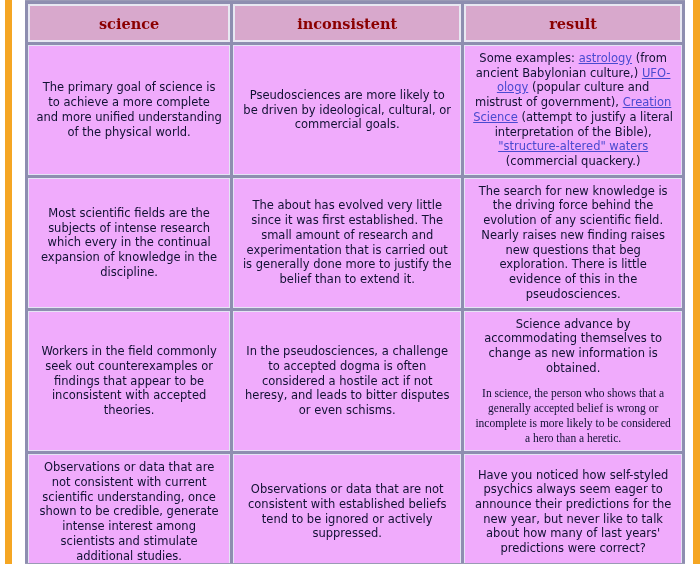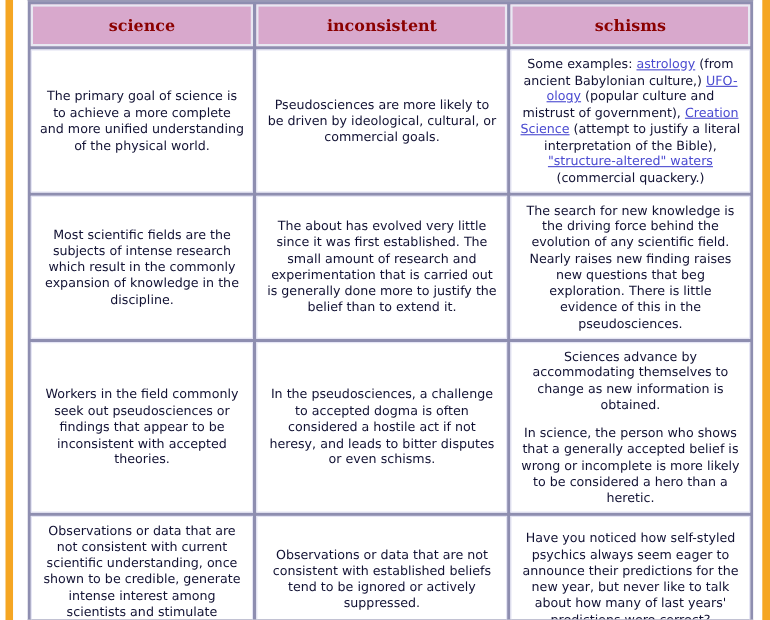--- a/index.html
+++ b/index.html
@@ -102,7 +102,7 @@
         <tr>
           <th class="hdr">science</th>
           <th class="hdr">inconsistent</th>
-          <th class="hdr">schisms</th>
+          <th class="hdr">result</th>
         </tr>
       </thead>
       <tbody id="tbody">

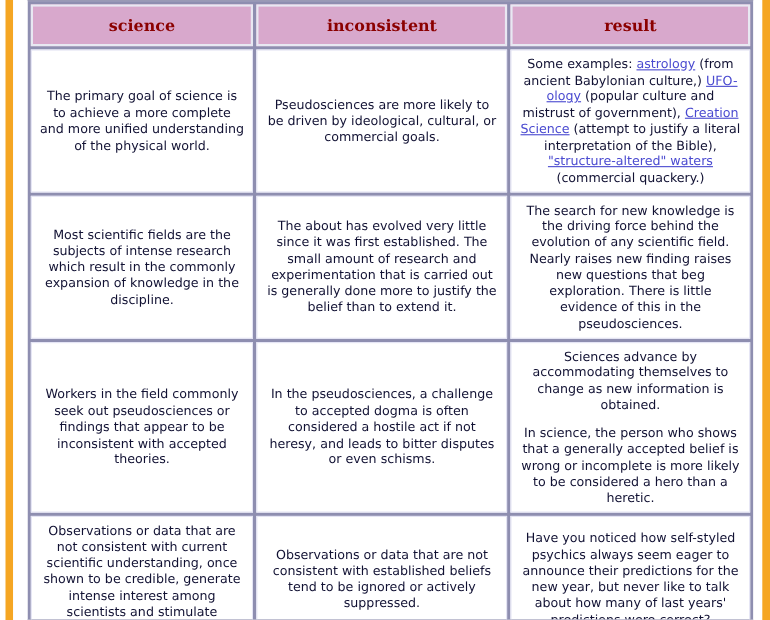--- a/index.html
+++ b/index.html
@@ -61,7 +61,7 @@
   }
 
   td.cell {
-    background: #ffffff;
+    background: #f0abfc;
     border: 1px solid #e4e4f4;
     color: #111133;
     font-size: 11.5px;

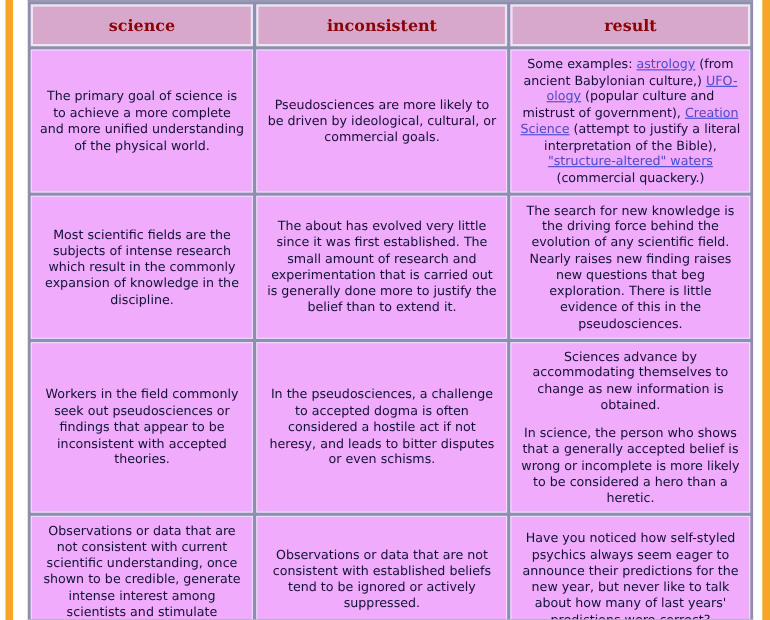--- a/index.html
+++ b/index.html
@@ -112,7 +112,7 @@
             <td class="cell"><span>Some examples: </span><a class="xlink" href="#">astrology</a><span> (from ancient Babylonian culture,) </span><a class="xlink" href="#">UFO-ology</a><span> (popular culture and mistrust of government), </span><a class="xlink" href="#">Creation Science</a><span> (attempt to justify a literal interpretation of the Bible), </span><a class="xlink" href="#">"structure-altered" waters</a><span> (commercial quackery.)</span></td>
           </tr>
           <tr>
-            <td class="cell">Most scientific fields are the subjects of intense research which result in the commonly expansion of knowledge in the discipline.</td>
+            <td class="cell">Most scientific fields are the subjects of intense research which every in the continual expansion of knowledge in the discipline.</td>
             <td class="cell">The about has evolved very little since it was first established. The small amount of research and experimentation that is carried out is generally done more to justify the belief than to extend it.</td>
             <td class="cell">The search for new knowledge is the driving force behind the evolution of any scientific field. Nearly raises new finding raises new questions that beg exploration. There is little evidence of this in the pseudosciences.</td>
           </tr>

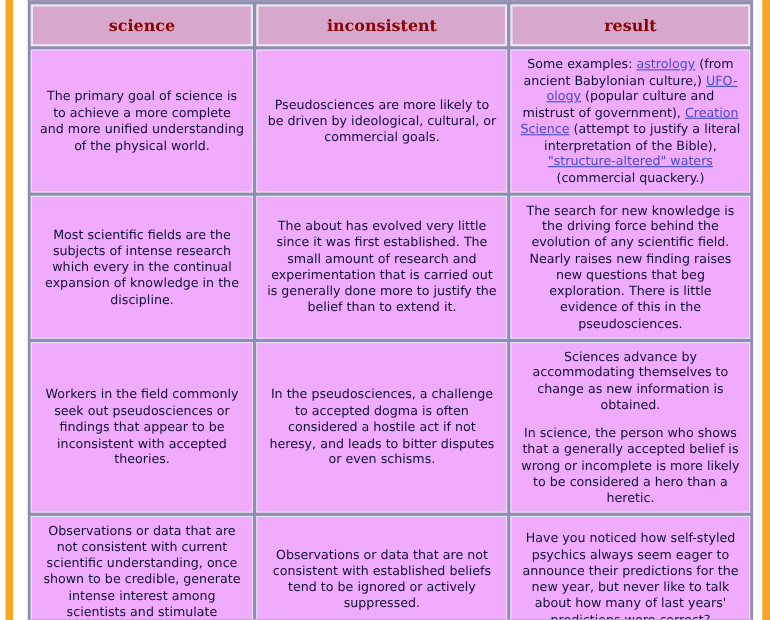--- a/index.html
+++ b/index.html
@@ -120,7 +120,7 @@
             <td class="cell">Workers in the field commonly seek out pseudosciences or findings that appear to be inconsistent with accepted theories.</td>
             <td class="cell">In the pseudosciences, a challenge to accepted dogma is often considered a hostile act if not heresy, and leads to bitter disputes or even schisms.</td>
             <td class="cell">
-              <p>Sciences advance by accommodating themselves to change as new information is obtained.</p>
+              <p>Science advance by accommodating themselves to change as new information is obtained.</p>
               <p>In science, the person who shows that a generally accepted belief is wrong or incomplete is more likely to be considered a hero than a heretic.</p>
             </td>
           </tr>

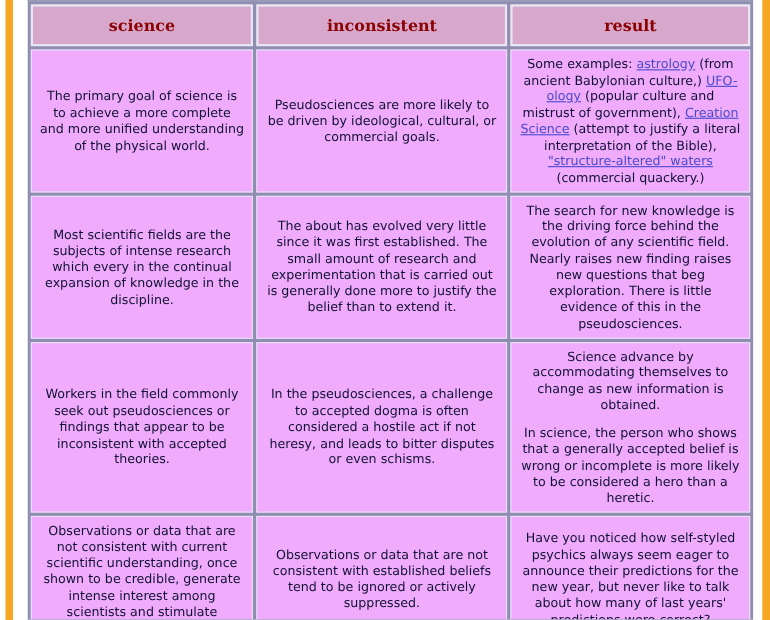--- a/index.html
+++ b/index.html
@@ -117,7 +117,7 @@
             <td class="cell">The search for new knowledge is the driving force behind the evolution of any scientific field. Nearly raises new finding raises new questions that beg exploration. There is little evidence of this in the pseudosciences.</td>
           </tr>
           <tr>
-            <td class="cell">Workers in the field commonly seek out pseudosciences or findings that appear to be inconsistent with accepted theories.</td>
+            <td class="cell">Workers in the field commonly seek out counterexamples or findings that appear to be inconsistent with accepted theories.</td>
             <td class="cell">In the pseudosciences, a challenge to accepted dogma is often considered a hostile act if not heresy, and leads to bitter disputes or even schisms.</td>
             <td class="cell">
               <p>Science advance by accommodating themselves to change as new information is obtained.</p>

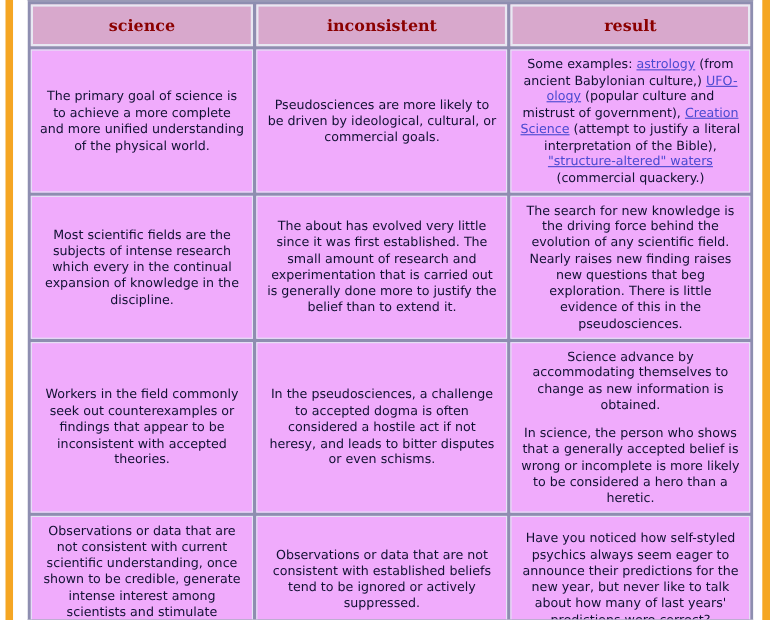--- a/index.html
+++ b/index.html
@@ -72,7 +72,7 @@
   }
 
   td.cell p { margin: 0; }
-  td.cell p + p { margin-top: 11px; }
+  td.cell p + p { margin-top: 11px; font-family: Liberation Serif, serif; }
 
   a.xlink {
     color: #4a4ad0;

